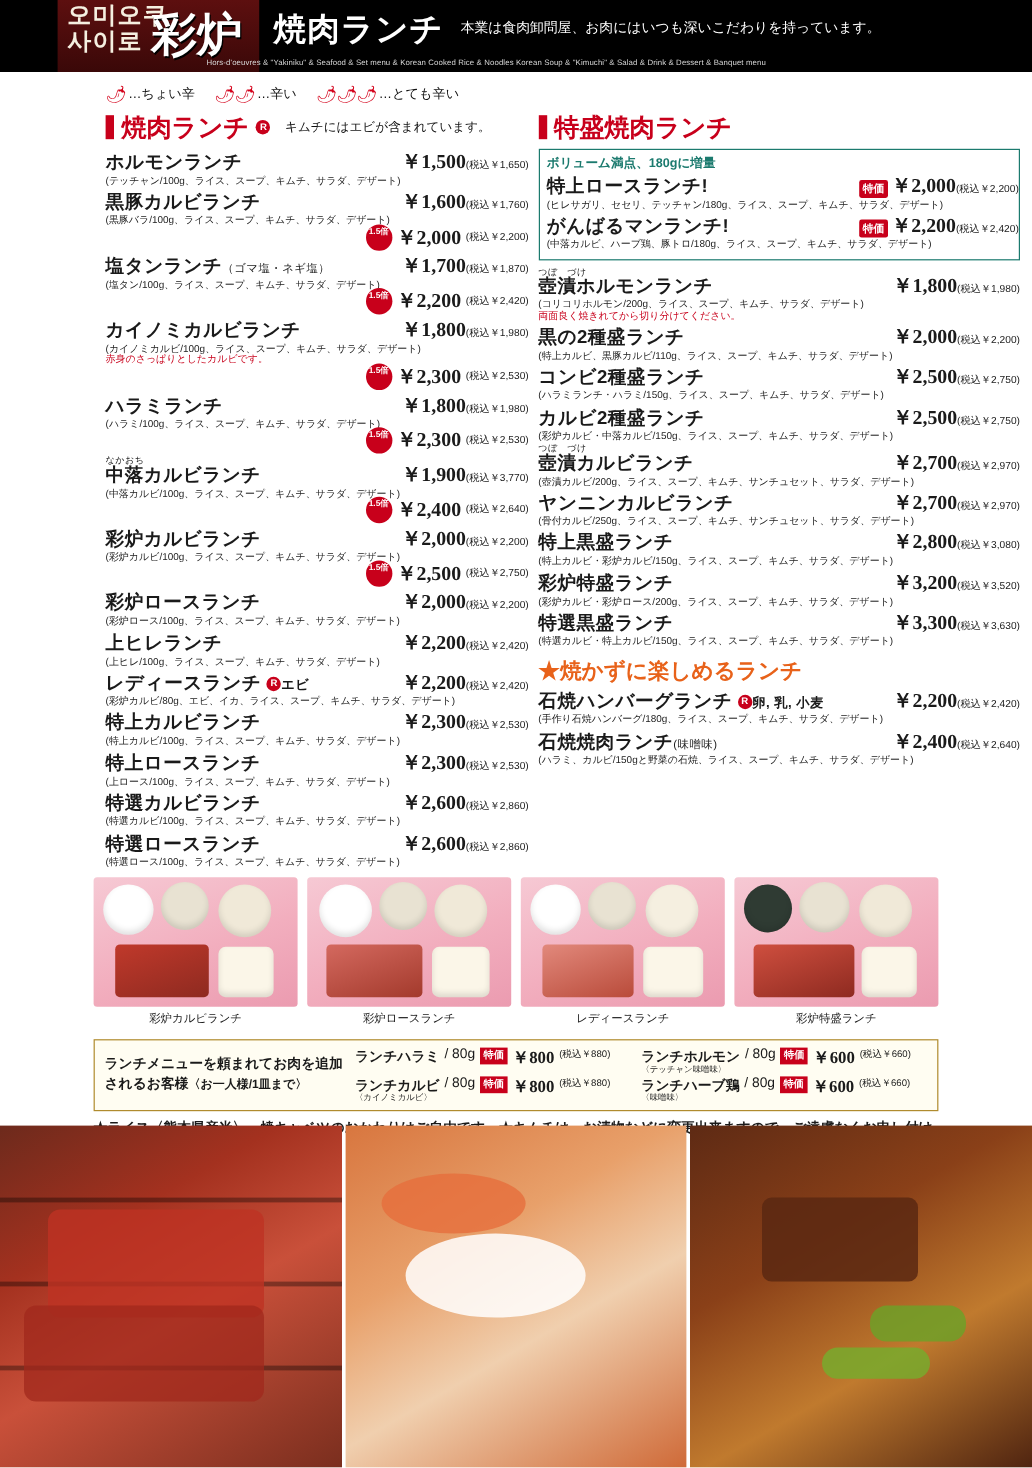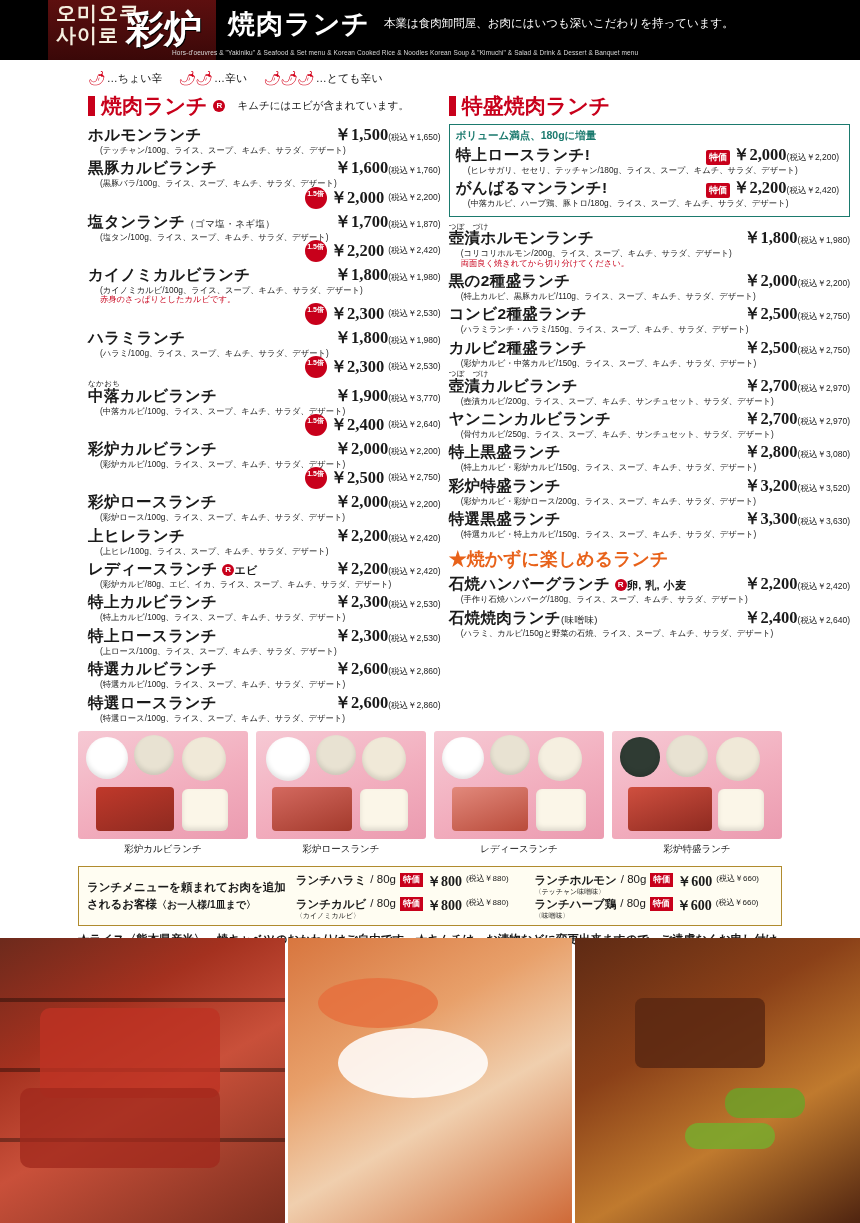--- a/index.html
+++ b/index.html
@@ -103,7 +103,7 @@
 
   
   .volume-box {
-    border:1px solid #1b7a6e; padding:4px 10px 5px 6px; margin-bottom:6px;
+    border:1px solid #1b7a6e; padding:4px 0 5px 6px; margin-bottom:6px;
   }
   .volume-title { font-size: 10.5px; color:#1b7a6e; font-weight:bold; margin-bottom:1px;}
   .tokka {

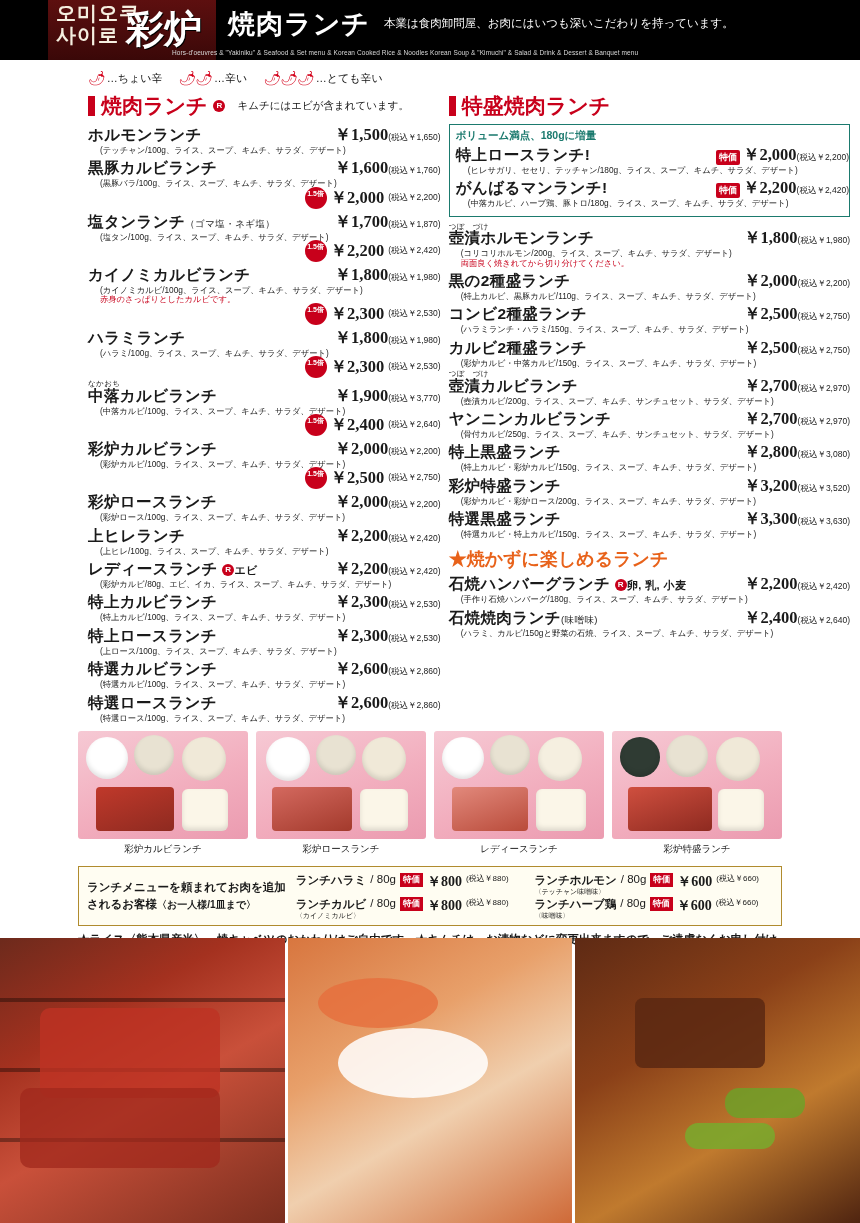--- a/index.html
+++ b/index.html
@@ -92,7 +92,7 @@
   .price-wrap { text-align:right; white-space:nowrap; }
   .price { font-size: 16.5px; font-weight:bold; font-family:"Liberation Serif", serif; }
   .price-tax { font-size: 8.5px; }
-  .desc { font-size: 8.3px; color:#222; margin-top:-1px; line-height:1.25;margin-left:12px; }
+  .desc { font-size: 8.3px; color:#222; margin-top:-1px; line-height:1.25; }
   .desc-red { color:#c8001b; }
   .sub-row { display:flex; justify-content:flex-end; align-items:center; gap:4px; margin-top:-2px;}
   .up-badge {

